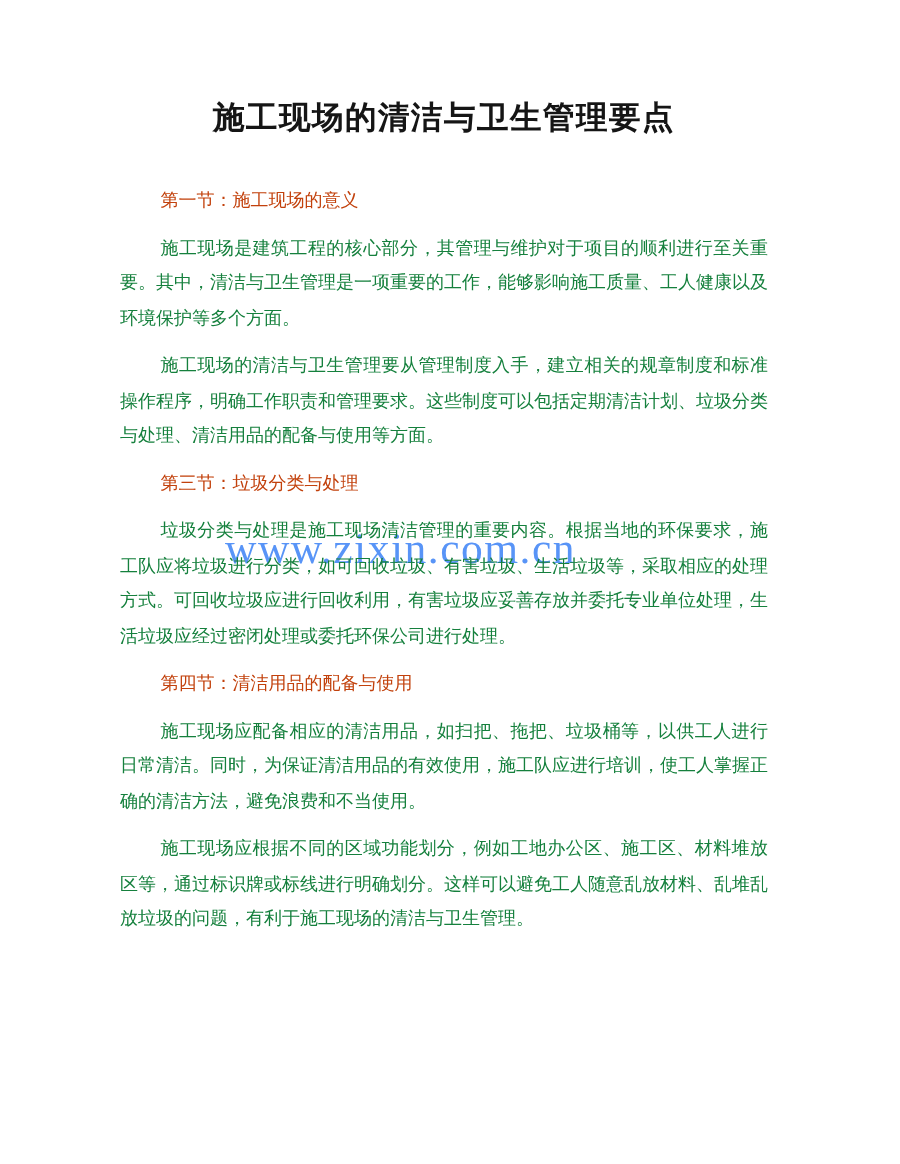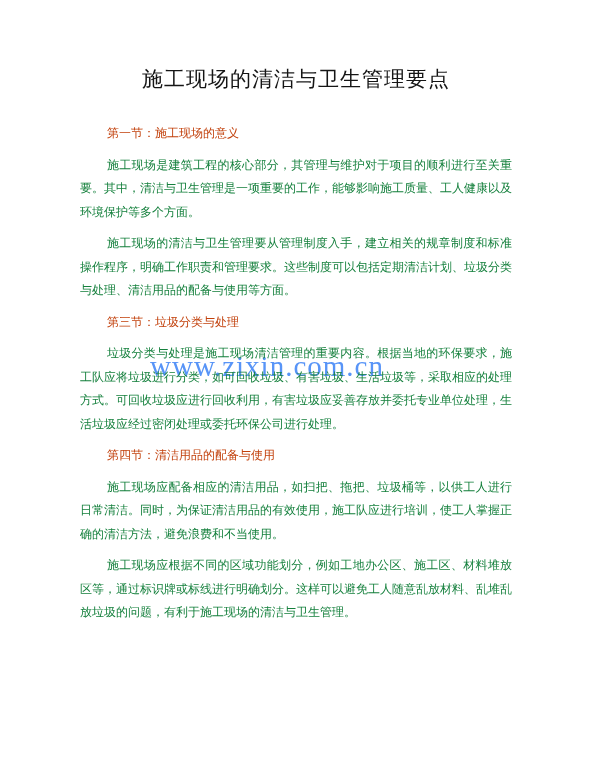--- a/index.html
+++ b/index.html
@@ -24,7 +24,7 @@
   }
   .doc-title {
     font-family: "Liberation Sans", "DejaVu Sans", sans-serif;
-    font-weight: 400;
+    font-weight: 700;
     font-size: 21px;
     line-height: 30px;
     letter-spacing: 1px;

